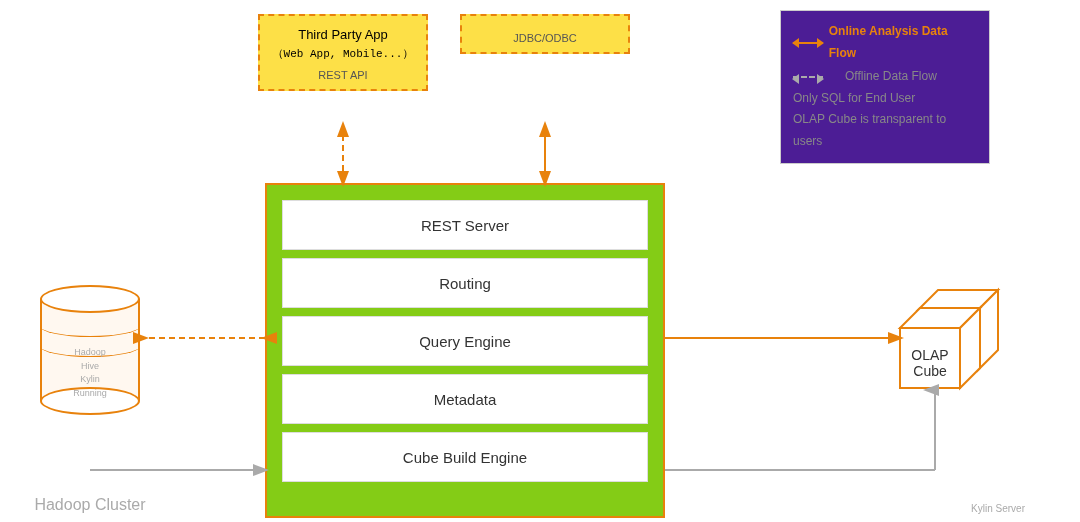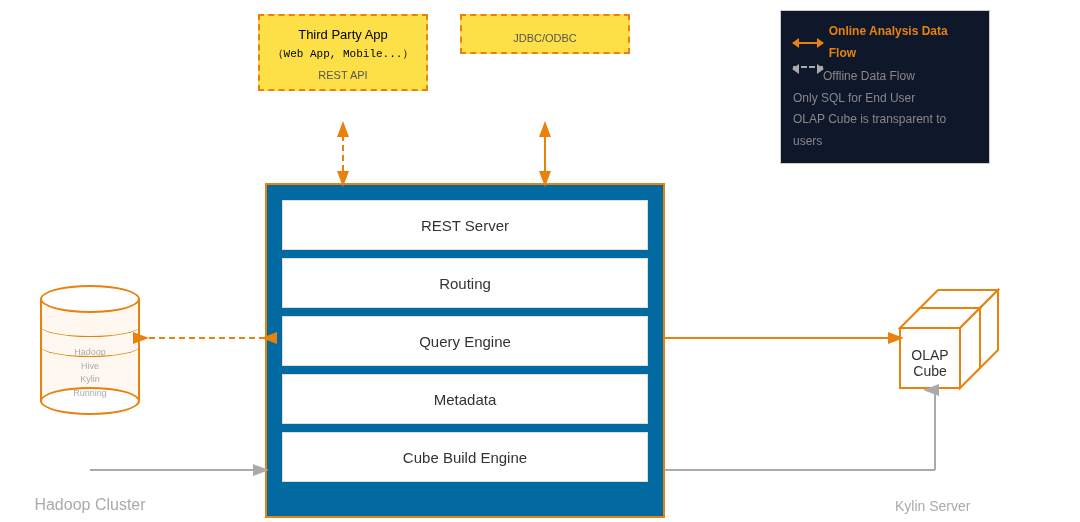--- a/index.html
+++ b/index.html
@@ -28,7 +28,7 @@
       padding: 10px 12px;
       font-size: 12px;
       line-height: 1.8;
-      background: #0f172a;
+      background: #4c1d95;
     }
     .legend-title {
       color: #e8820c;

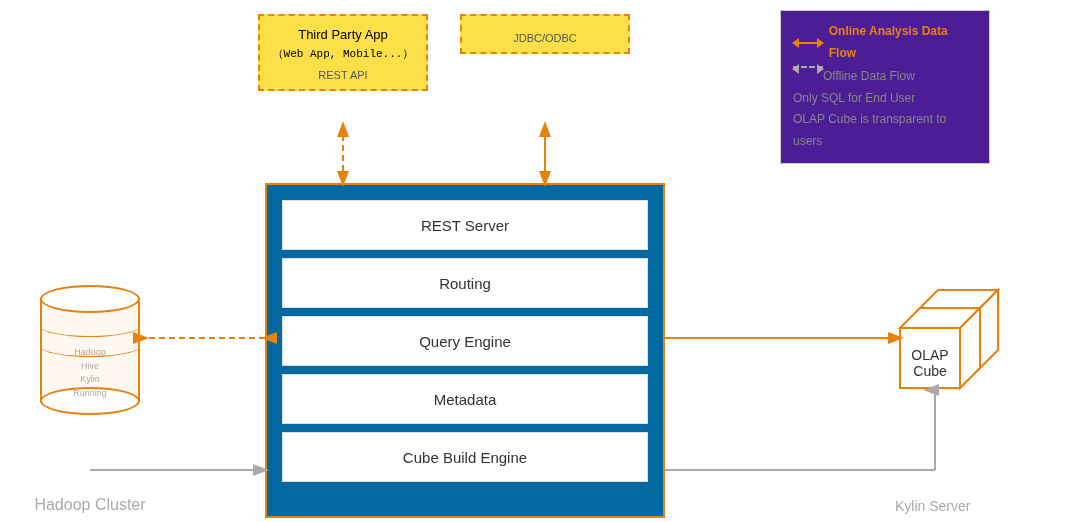--- a/index.html
+++ b/index.html
@@ -43,7 +43,8 @@
       color: #888;
       font-size: 12px;
       display: flex;
-      gap: 0;
+      align-items: center;
+      gap: 22px;
     }
 
     

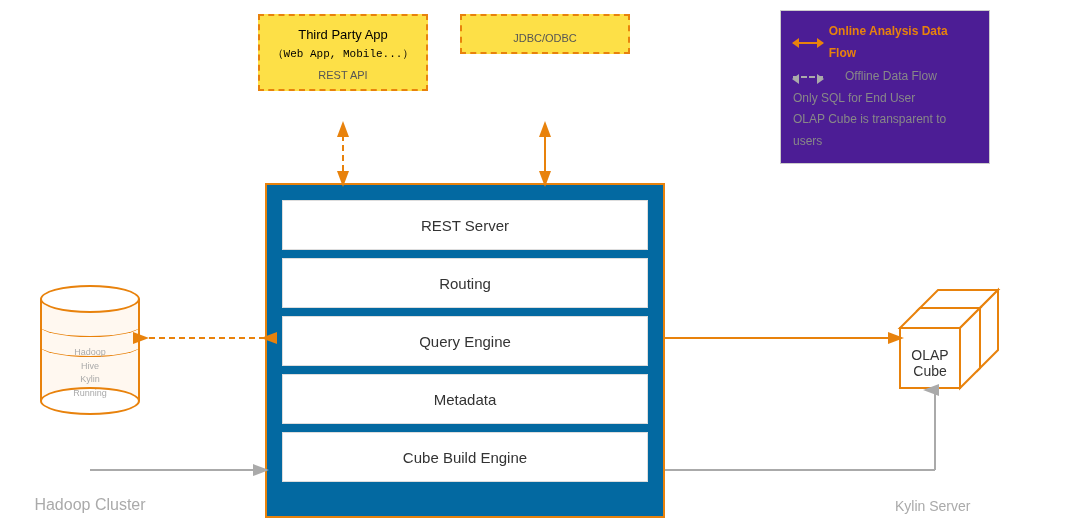--- a/index.html
+++ b/index.html
@@ -75,7 +75,7 @@
       width: 400px;
       height: 335px;
       border: 2px solid #e8820c;
-      background: #0369a1;
+      background: #84cc16;
       padding: 15px;
       display: flex;
       flex-direction: column;

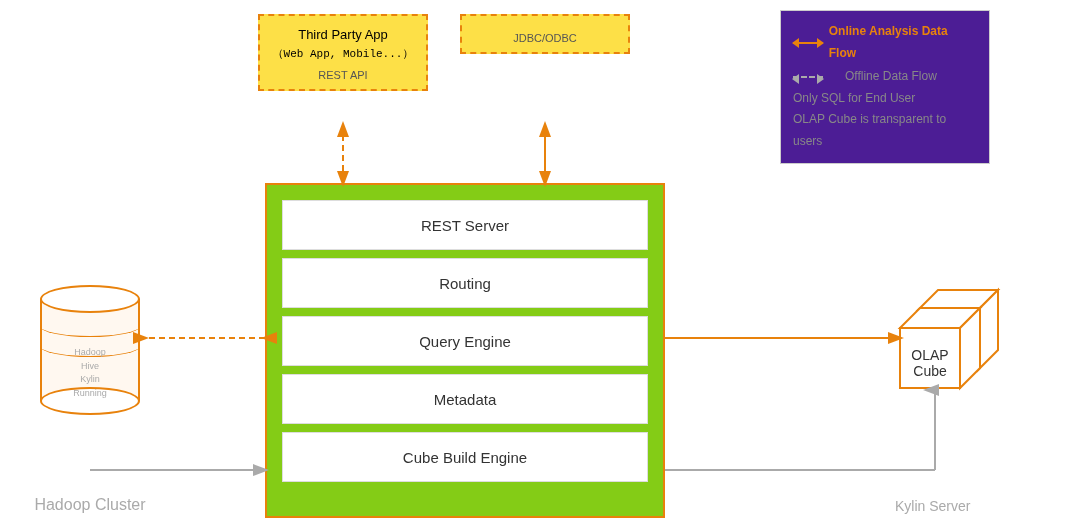--- a/index.html
+++ b/index.html
@@ -201,10 +201,10 @@
       position: absolute;
       bottom: 8px;
       right: 55px;
-      font-size: 14px;
+      font-size: 10px;
       color: #aaa;
       width: 130px;
-      text-align: left;
+      text-align: right;
     }
   </style>
 </head>

